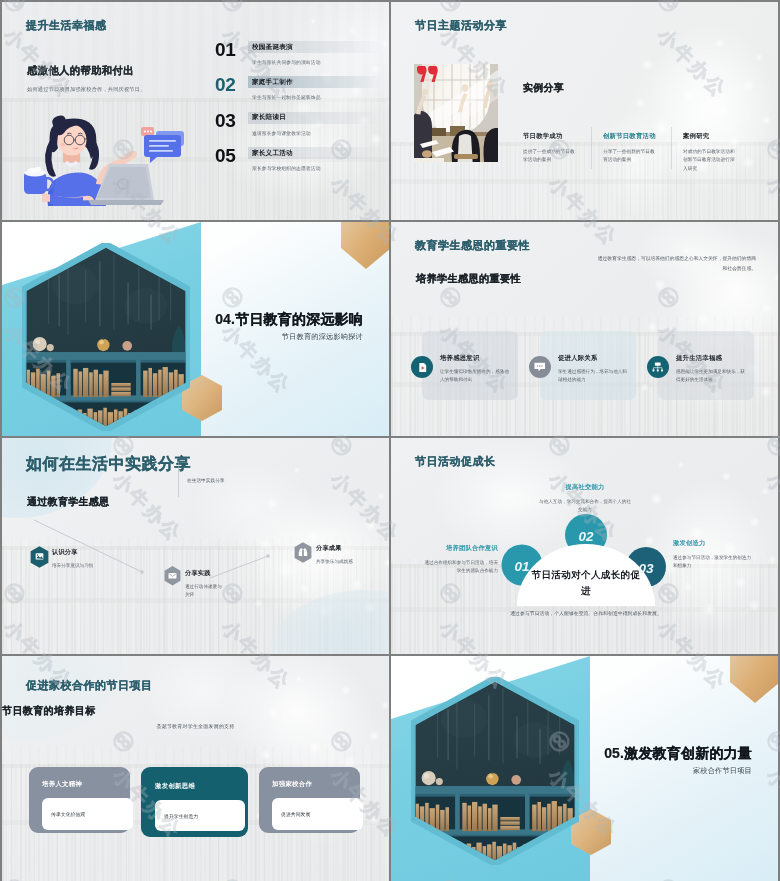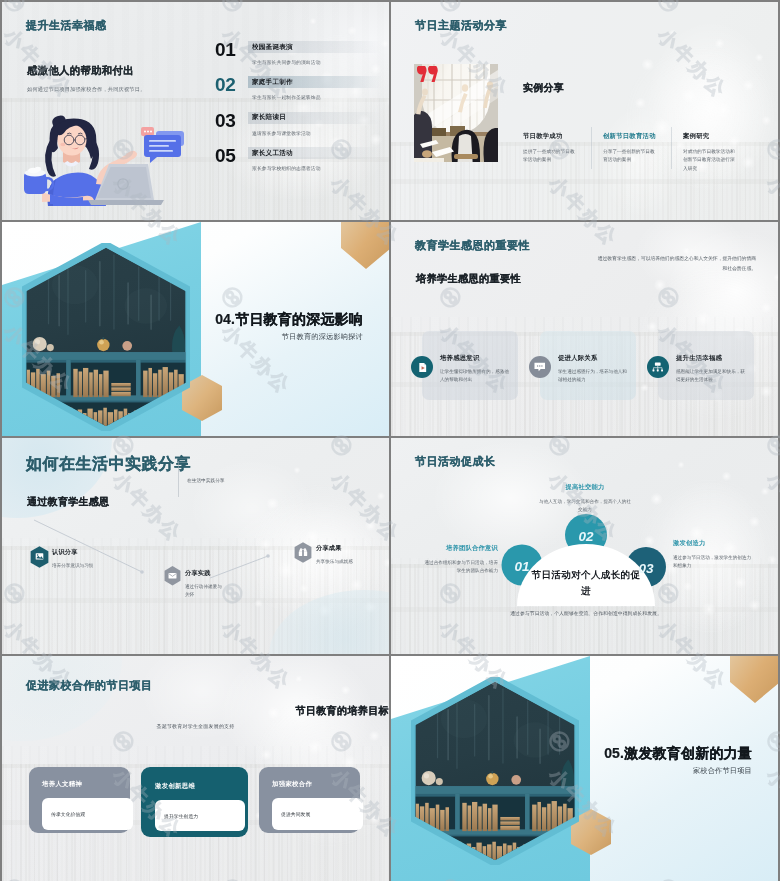--- a/index.html
+++ b/index.html
@@ -184,7 +184,7 @@
   .s7blob{position:absolute;left:-80px;top:-80px;width:200px;height:165px;border-radius:50%;
     background:radial-gradient(circle at 62% 62%,rgba(222,236,241,.40),rgba(234,244,247,.22) 72%,rgba(242,247,250,0));}
   .s7title{left:24px;top:22px;font-size:11px;}
-  .s7head{position:absolute;left:0;right:0;top:48px;text-align:right;font-size:10px;font-weight:700;color:#1b2228;letter-spacing:.4px;-webkit-text-stroke:.2px #1b2228;}
+  .s7head{position:absolute;left:0;right:0;top:48px;text-align:left;font-size:10px;font-weight:700;color:#1b2228;letter-spacing:.4px;-webkit-text-stroke:.2px #1b2228;}
   .s7sub{position:absolute;left:0;right:0;top:67px;text-align:center;font-size:5px;color:#4e565e;letter-spacing:.2px;}
   .s7cards{position:absolute;left:27px;top:111px;width:350px;display:flex;align-items:flex-start;gap:11px;}
   .s7card{width:101px;height:66px;border-radius:9px;background:#8891a0;padding:13px 0 0 13px;box-sizing:border-box;}

